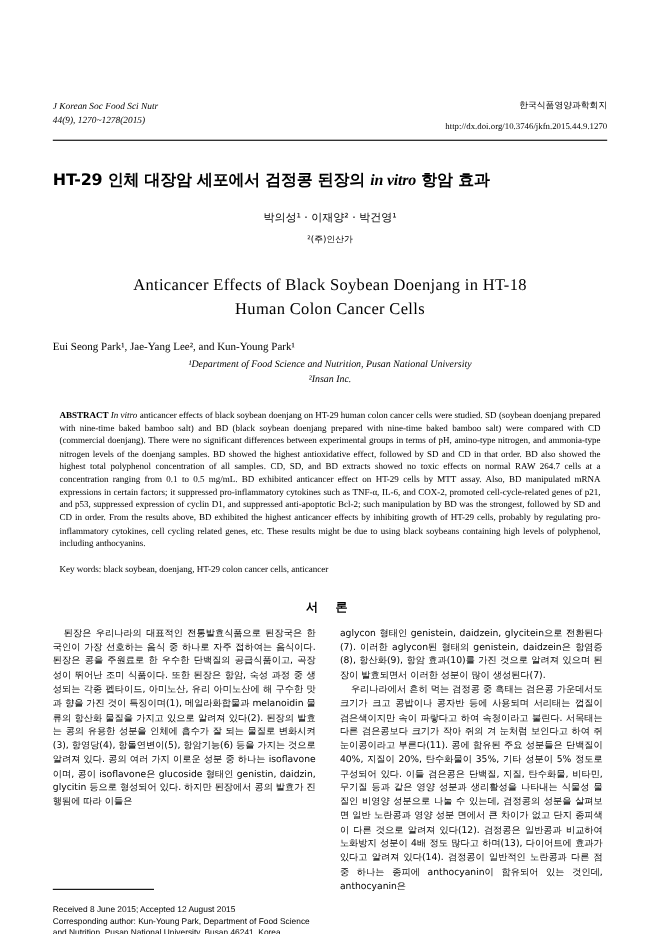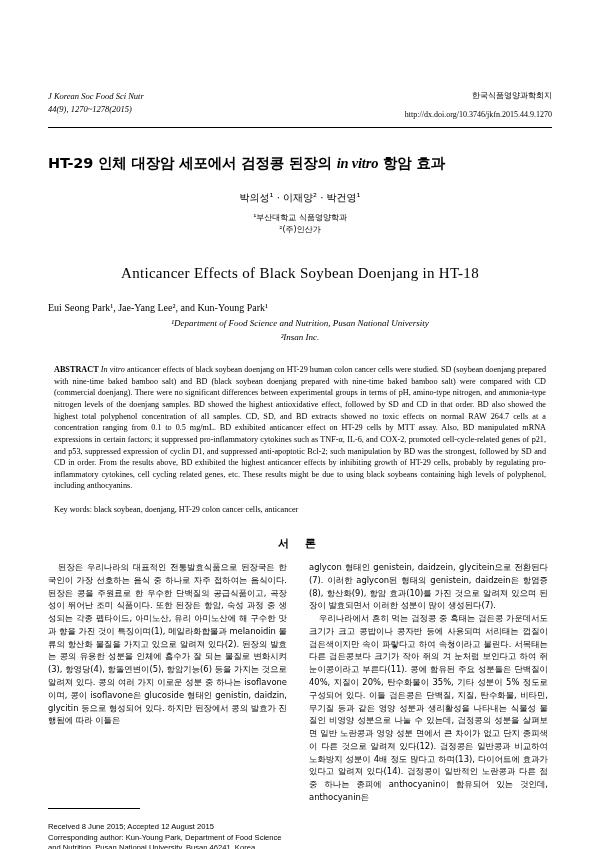--- a/index.html
+++ b/index.html
@@ -187,7 +187,6 @@
   <div class="authors-kr">박의성¹ · 이재양² · 박건영¹</div>
 
   <div class="affil-kr">
-    <div>¹부산대학교 식품영양학과</div>
     <div>²(주)인산가</div>
   </div>
 

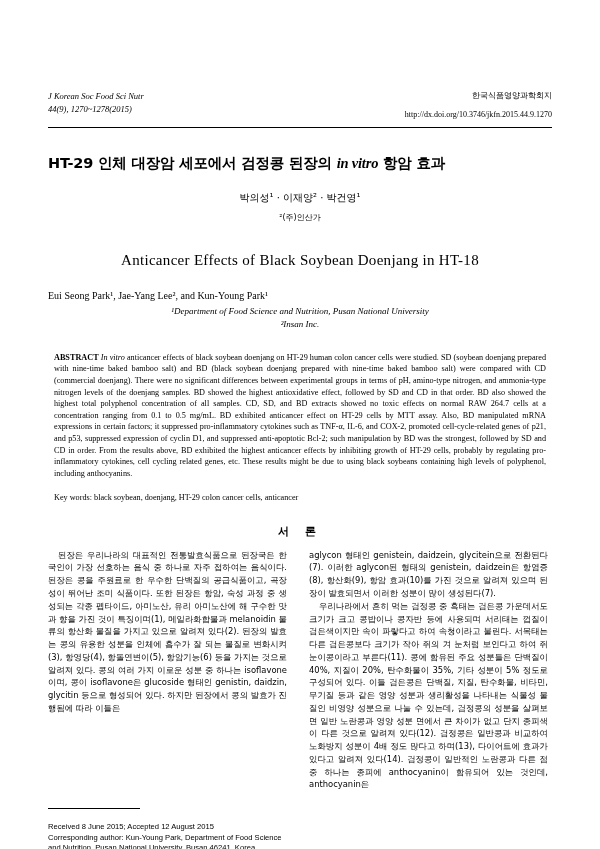--- a/index.html
+++ b/index.html
@@ -192,6 +192,7 @@
 
   <div class="title-en">
     <div>Anticancer Effects of Black Soybean Doenjang in HT-18</div>
+    <div>Human Colon Cancer Cells</div>
   </div>
 
   <div class="authors-en">Eui Seong Park¹, Jae-Yang Lee², and Kun-Young Park¹</div>

